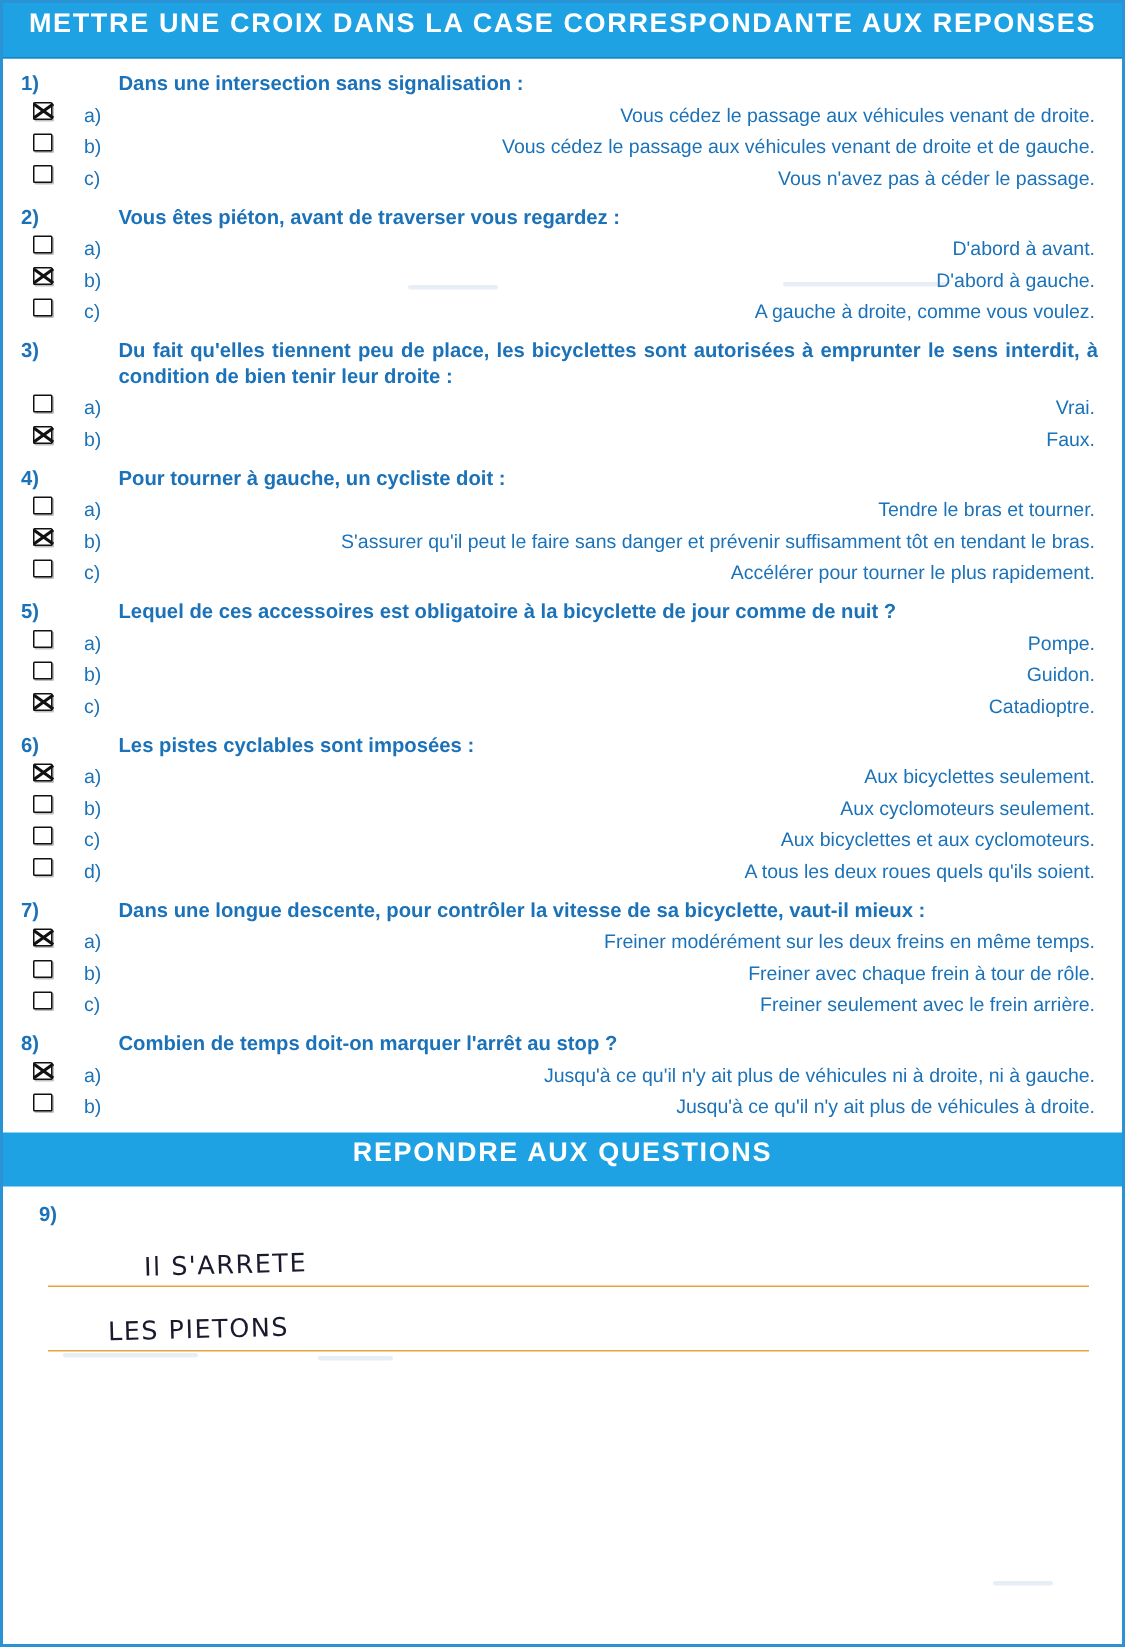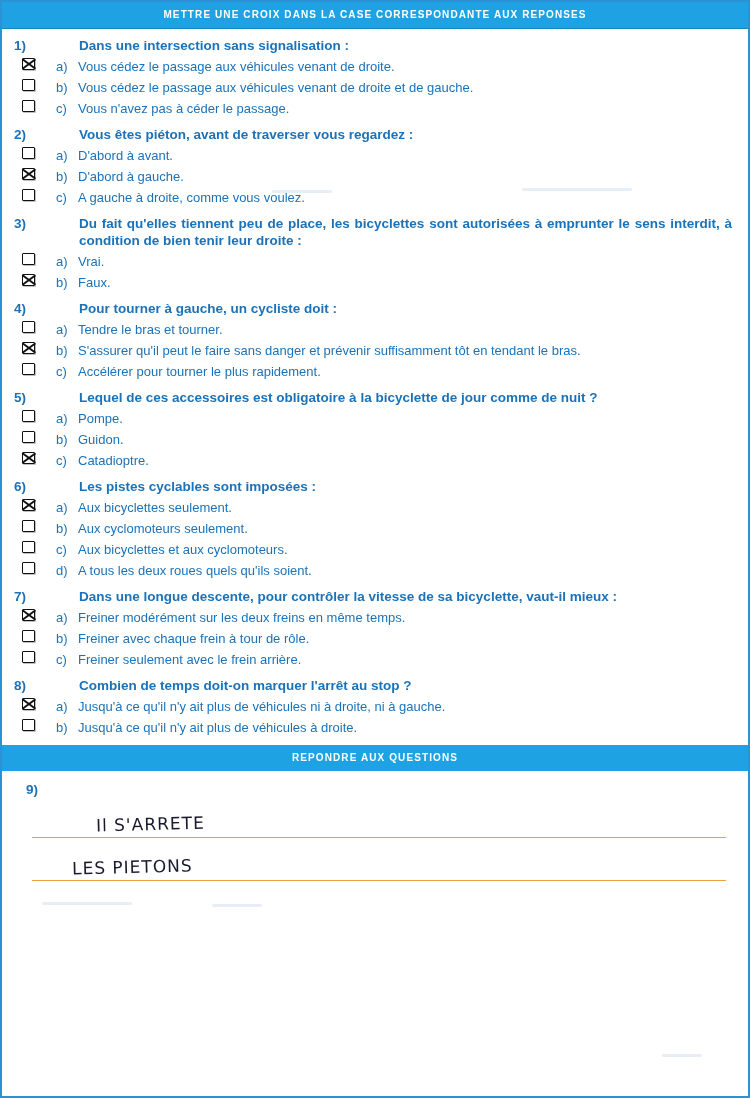--- a/index.html
+++ b/index.html
@@ -29,9 +29,9 @@
     color: #ffffff;
     text-align: center;
     font-weight: bold;
-    font-size: 10px;
+    font-size: 18px;
     letter-spacing: 1.1px;
-    padding: 5px 0 5px 0;
+    padding: 5px 0 15px 0;
     line-height: 16px;
   }
   .bar-top {

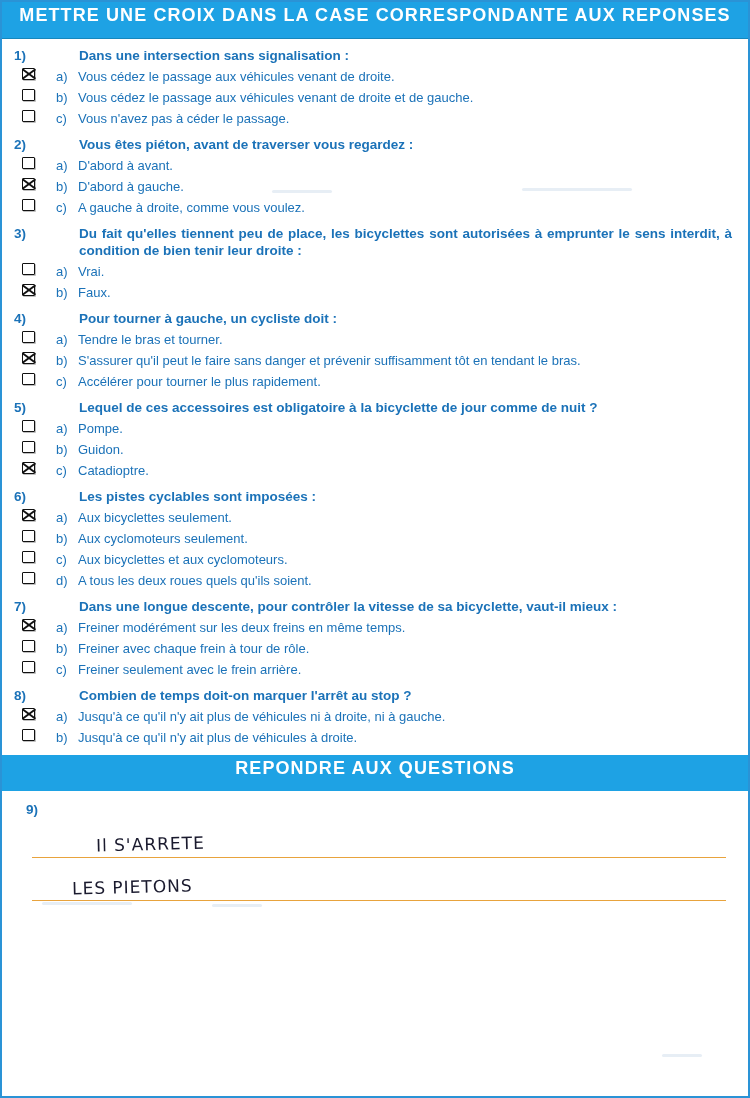--- a/index.html
+++ b/index.html
@@ -116,6 +116,7 @@
     font-size: 13px;
     color: #1b72b8;
     padding-right: 6px;
+    text-align: right;
   }
   
   .open-wrap {

